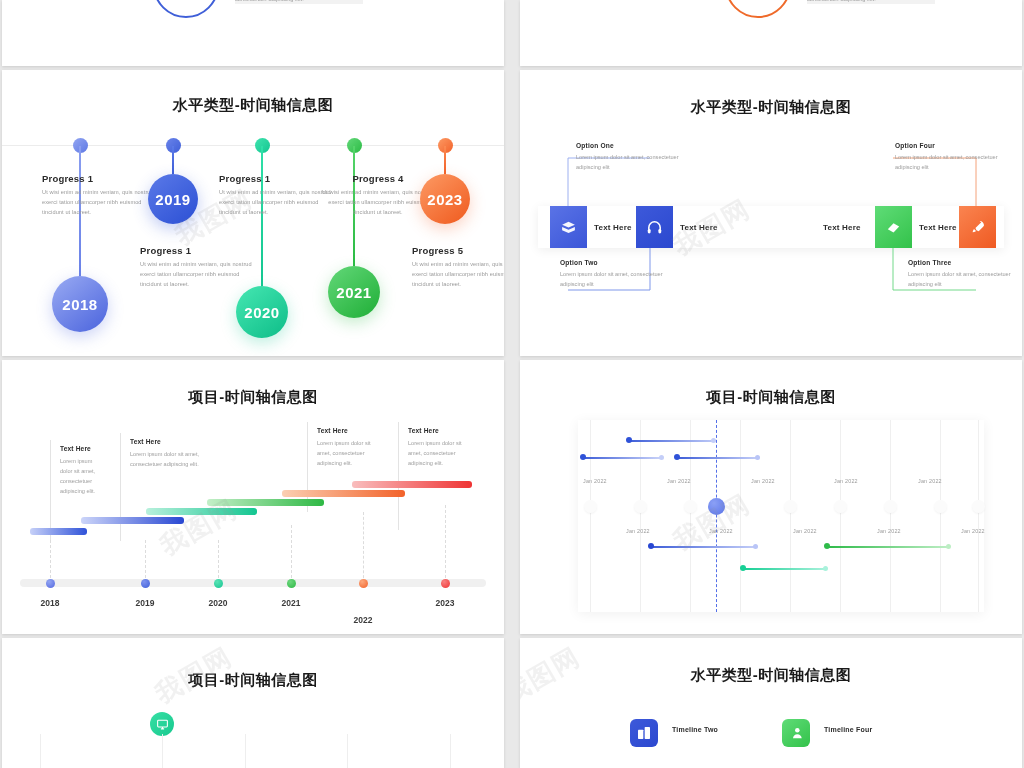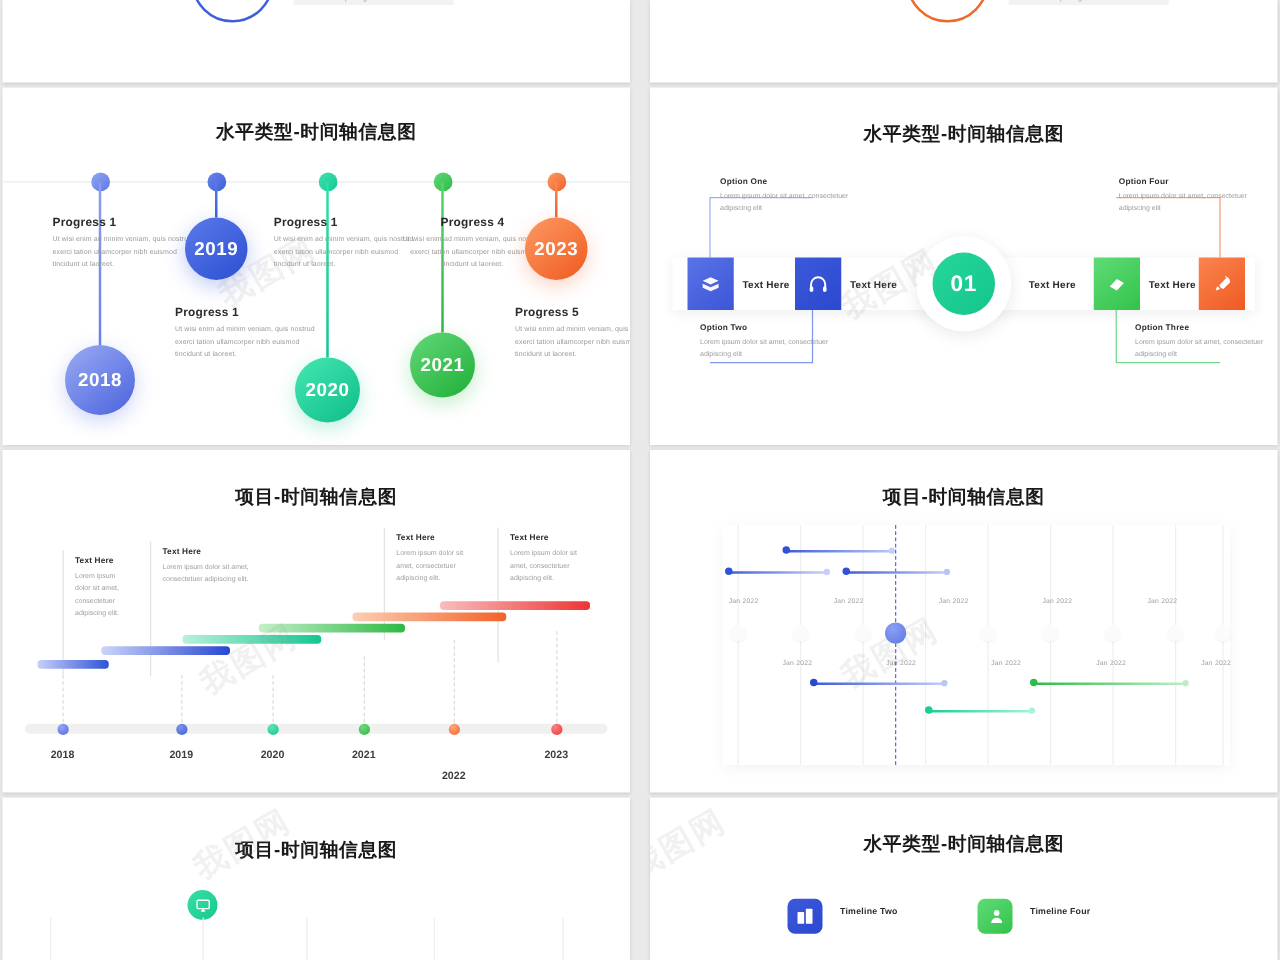--- a/index.html
+++ b/index.html
@@ -252,9 +252,6 @@
     </div>
     <div class="p2-lbl" style="left:160px;">Text Here</div>
 
-    <div class="p2-hub">
-      <div class="p2-hub-in">01</div>
-    </div>
 
     <div class="p2-lbl" style="left:303px;">Text Here</div>
     <div class="p2-tile" style="left:355px;background:linear-gradient(140deg,#5fdc77,#33c24a);">

